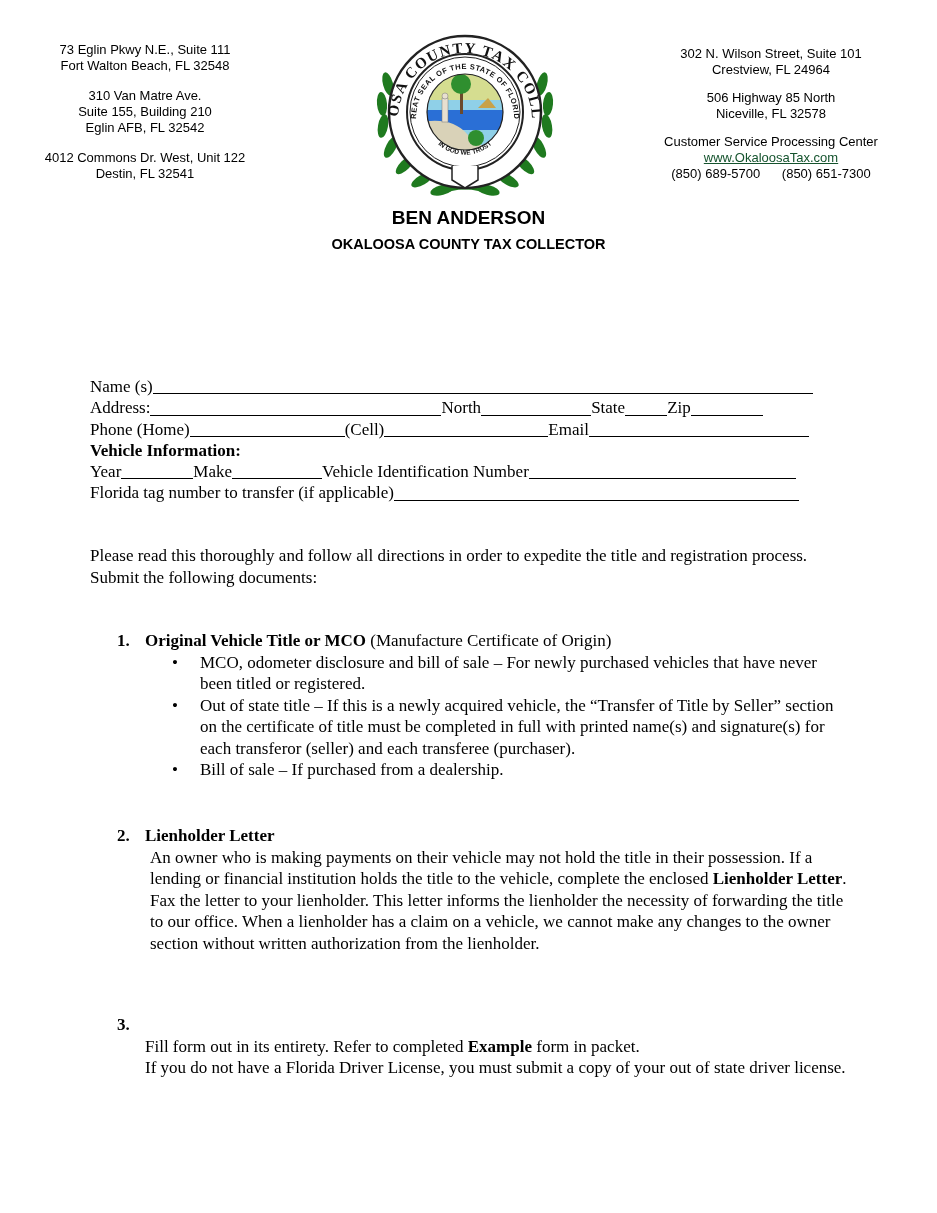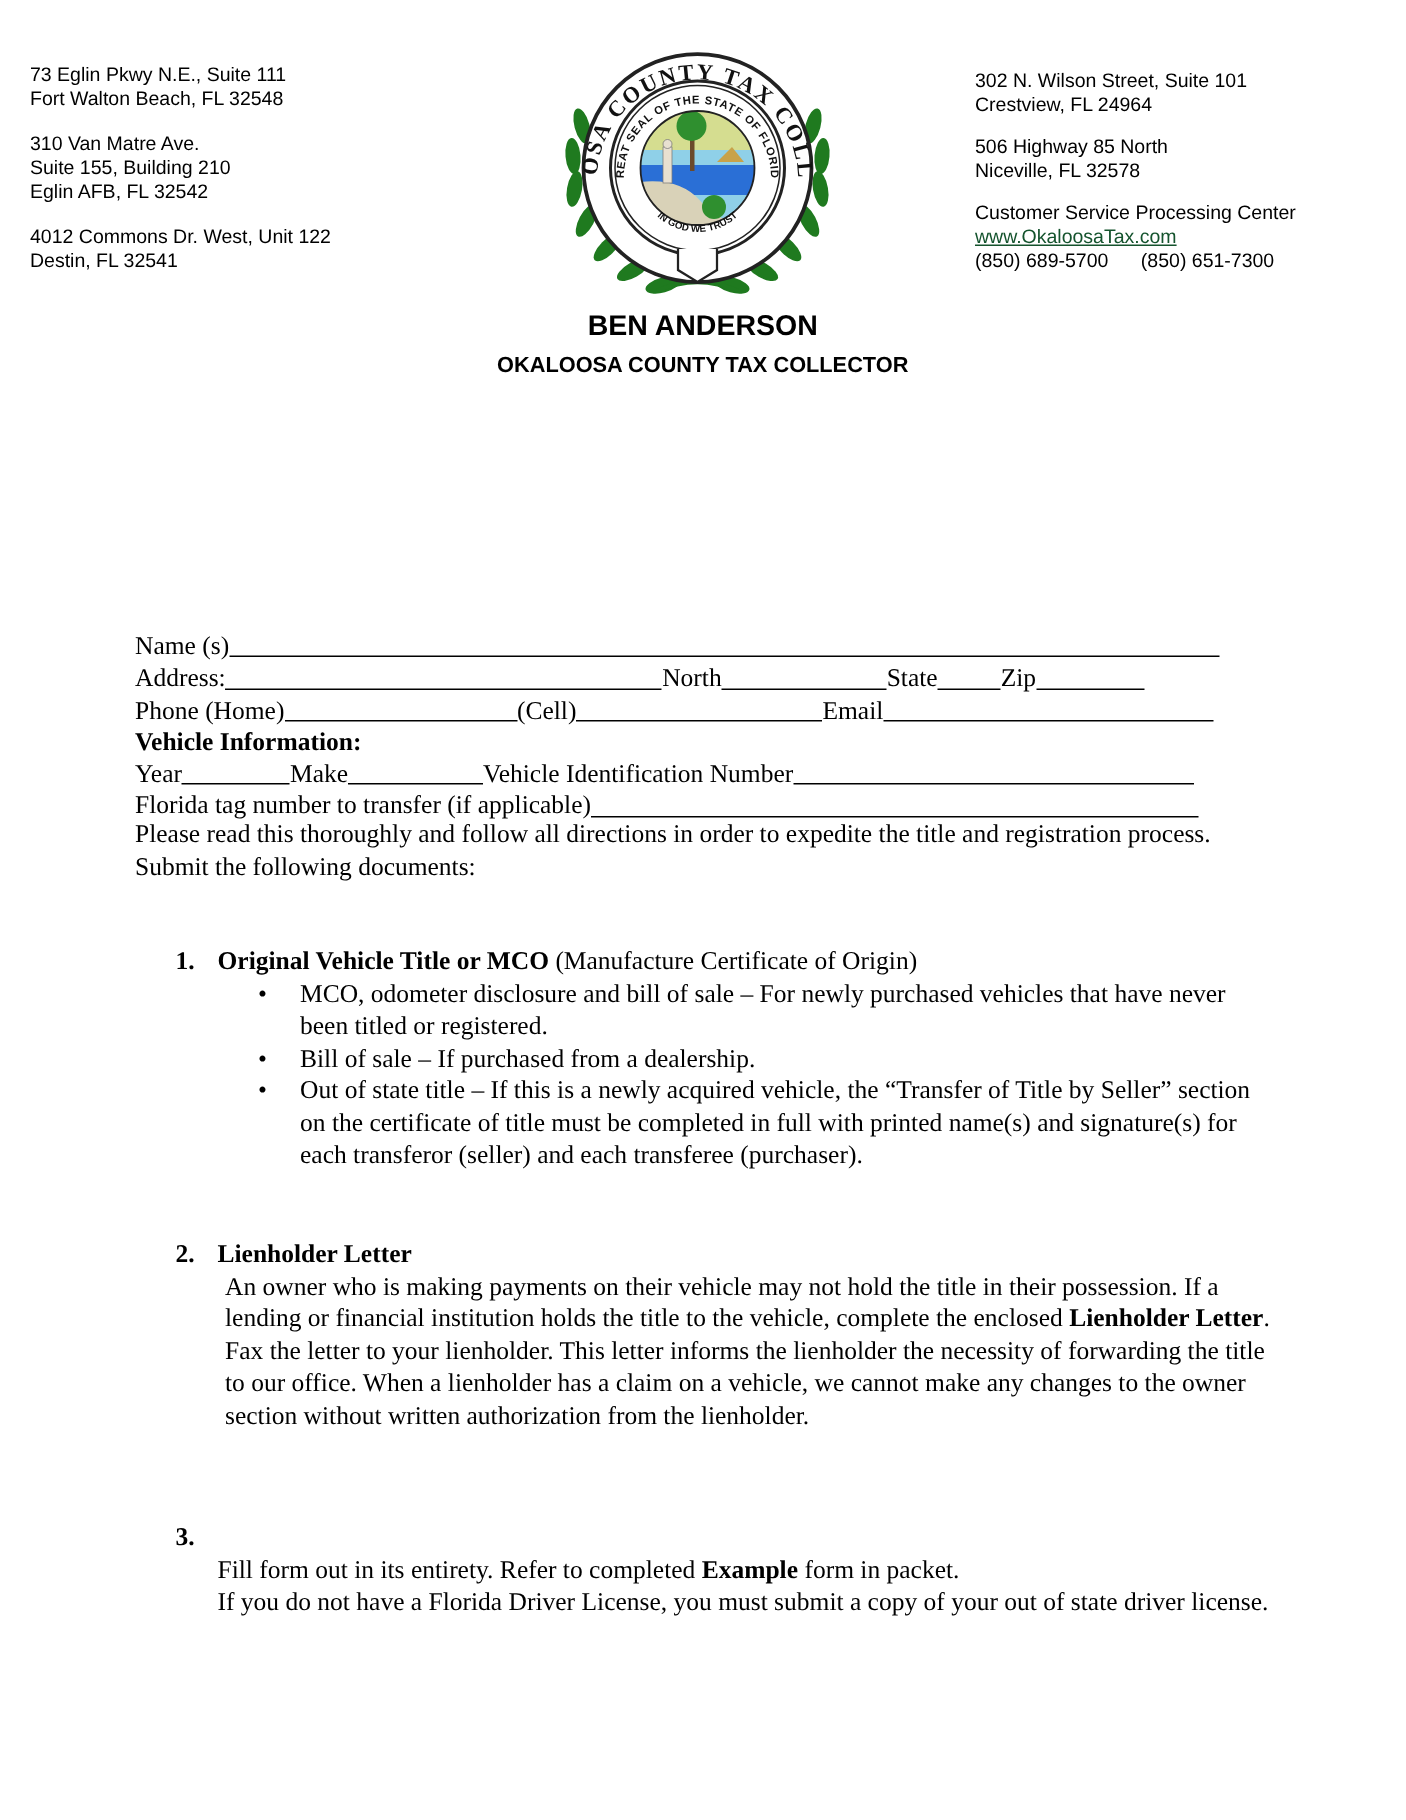--- a/index.html
+++ b/index.html
@@ -5,7 +5,7 @@
   html, body { margin: 0; padding: 0; background: #ffffff; }
   body { width: 937px; height: 1213px; position: relative; overflow: hidden; color: #000; }
 
-  .addr-col { position: absolute; font-family: "Liberation Sans", sans-serif; font-size: 13px; line-height: 16px; text-align: left; }
+  .addr-col { position: absolute; font-family: "Liberation Sans", sans-serif; font-size: 13px; line-height: 16px; text-align: center; }
   .addr-col .block { margin-bottom: 14px; }
   .addr-col .line { display: block; white-space: nowrap; }
   #addr-left { left: 20px; width: 250px; top: 42px; }

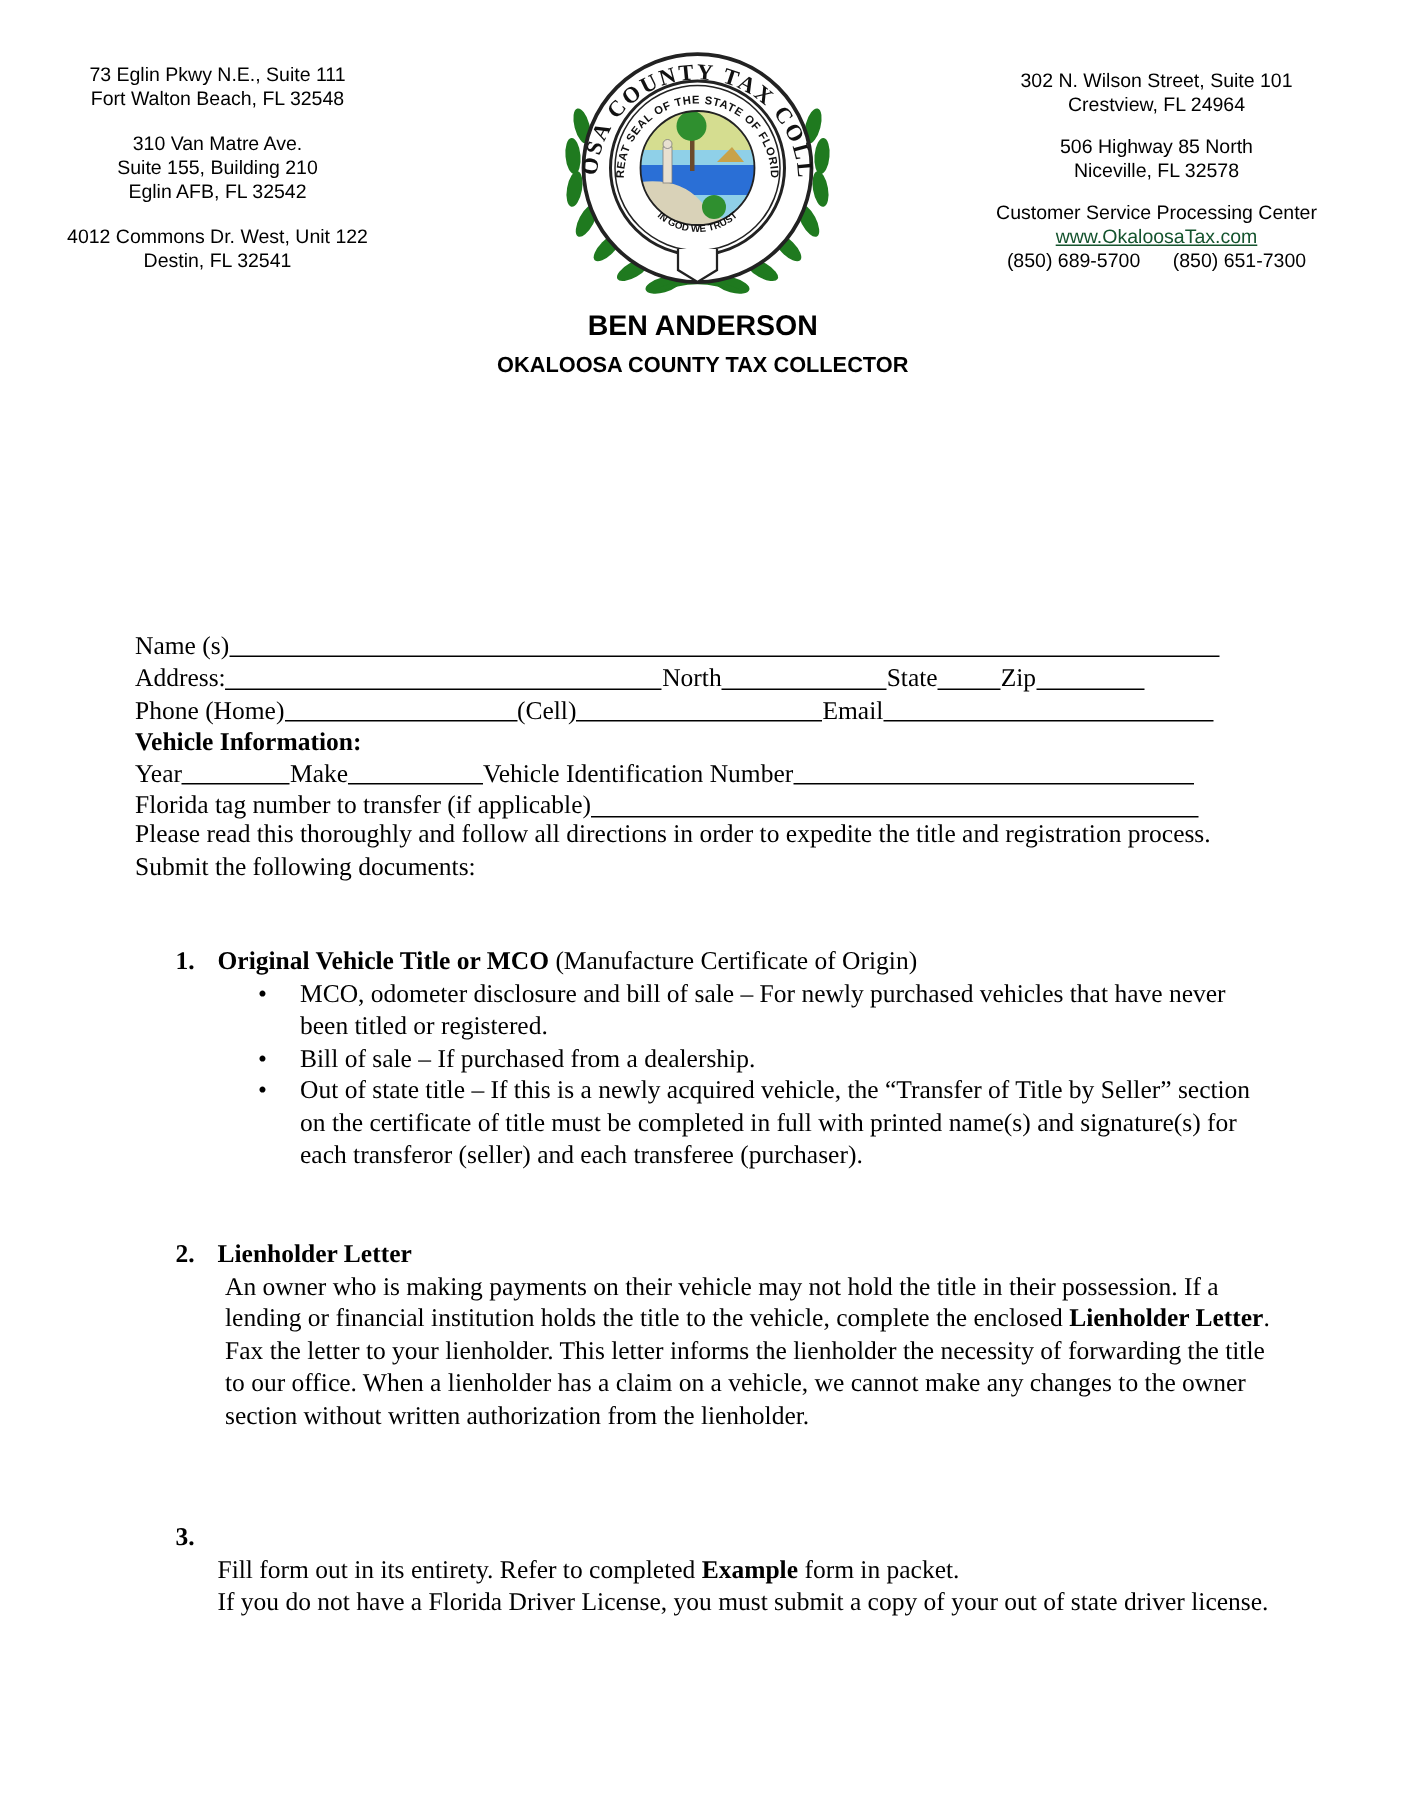--- a/index.html
+++ b/index.html
@@ -18,7 +18,7 @@
   #header-name { position: absolute; left: 0; width: 937px; top: 207px; text-align: center; font-family: "Liberation Sans", sans-serif; font-weight: bold; font-size: 19px; }
   #header-title { position: absolute; left: 0; width: 937px; top: 236px; text-align: center; font-family: "Liberation Sans", sans-serif; font-weight: bold; font-size: 14.5px; }
 
-  .form { position: absolute; left: 90px; top: 376px; width: 740px; font-family: "Liberation Serif", serif; font-size: 17px; line-height: 21.3px; margin-top: 44px; }
+  .form { position: absolute; left: 90px; top: 376px; width: 740px; font-family: "Liberation Serif", serif; font-size: 17px; line-height: 21.3px; }
   .frow { display: flex; align-items: flex-end; white-space: nowrap; height: 21.3px; }
   .blank { display: inline-block; border-bottom: 1.2px solid #000; height: 16px; margin-bottom: 3px; }
   .bold { font-weight: bold; }

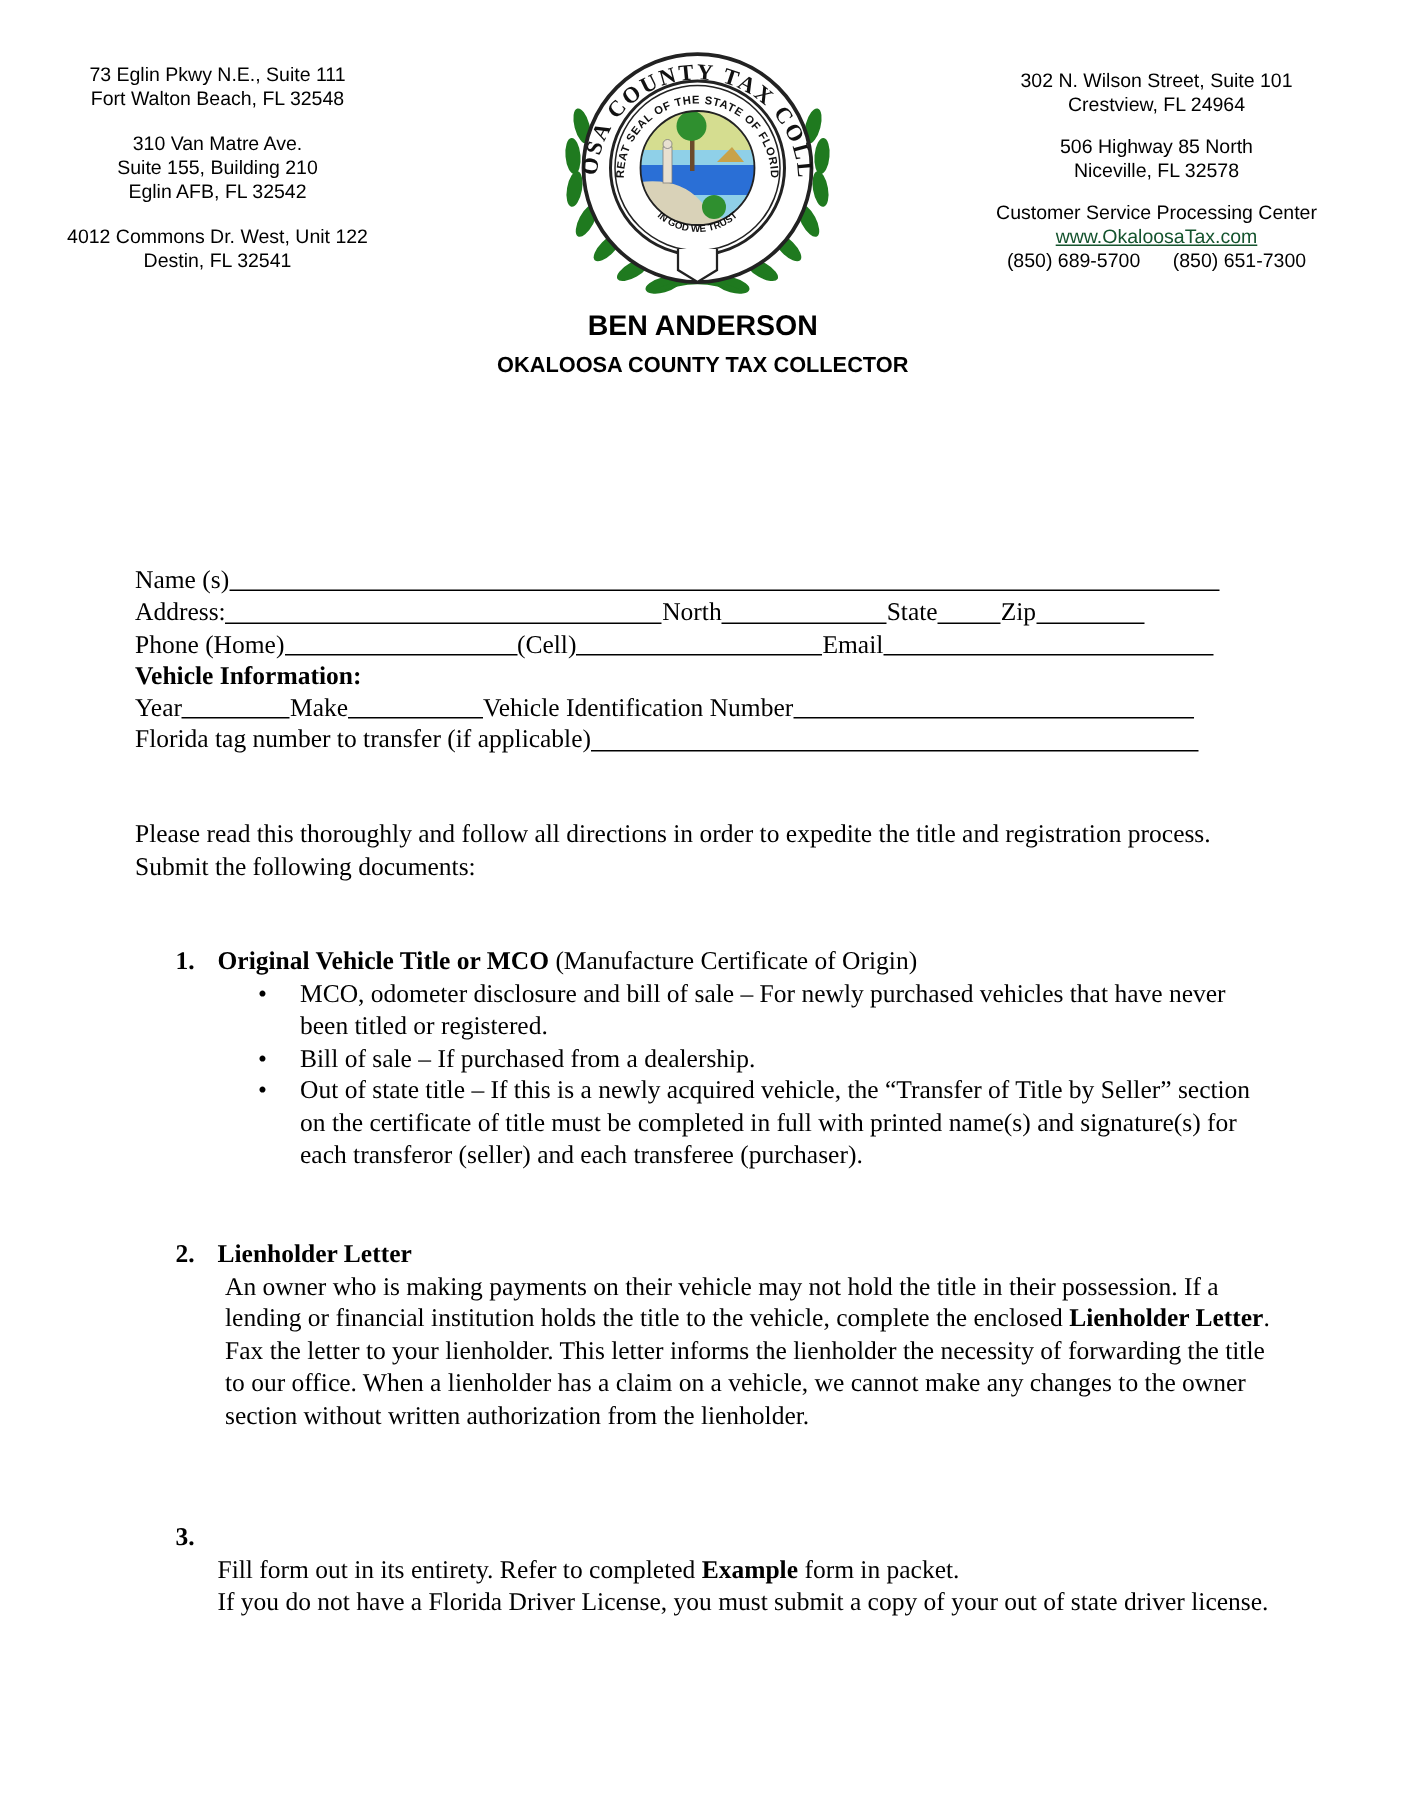--- a/index.html
+++ b/index.html
@@ -202,8 +202,8 @@
   </div>
   <ul class="bullets">
     <li>MCO, odometer disclosure and bill of sale – For newly purchased vehicles that have never been titled or registered.</li>
+    <li>Out of state title – If this is a newly acquired vehicle, the “Transfer of Title by Seller” section on the certificate of title must be completed in full with printed name(s) and signature(s) for each transferor (seller) and each transferee (purchaser).</li>
     <li>Bill of sale – If purchased from a dealership.</li>
-    <li>Out of state title – If this is a newly acquired vehicle, the “Transfer of Title by Seller” section on the certificate of title must be completed in full with printed name(s) and signature(s) for each transferor (seller) and each transferee (purchaser).</li>
   </ul>
 </div>
 

